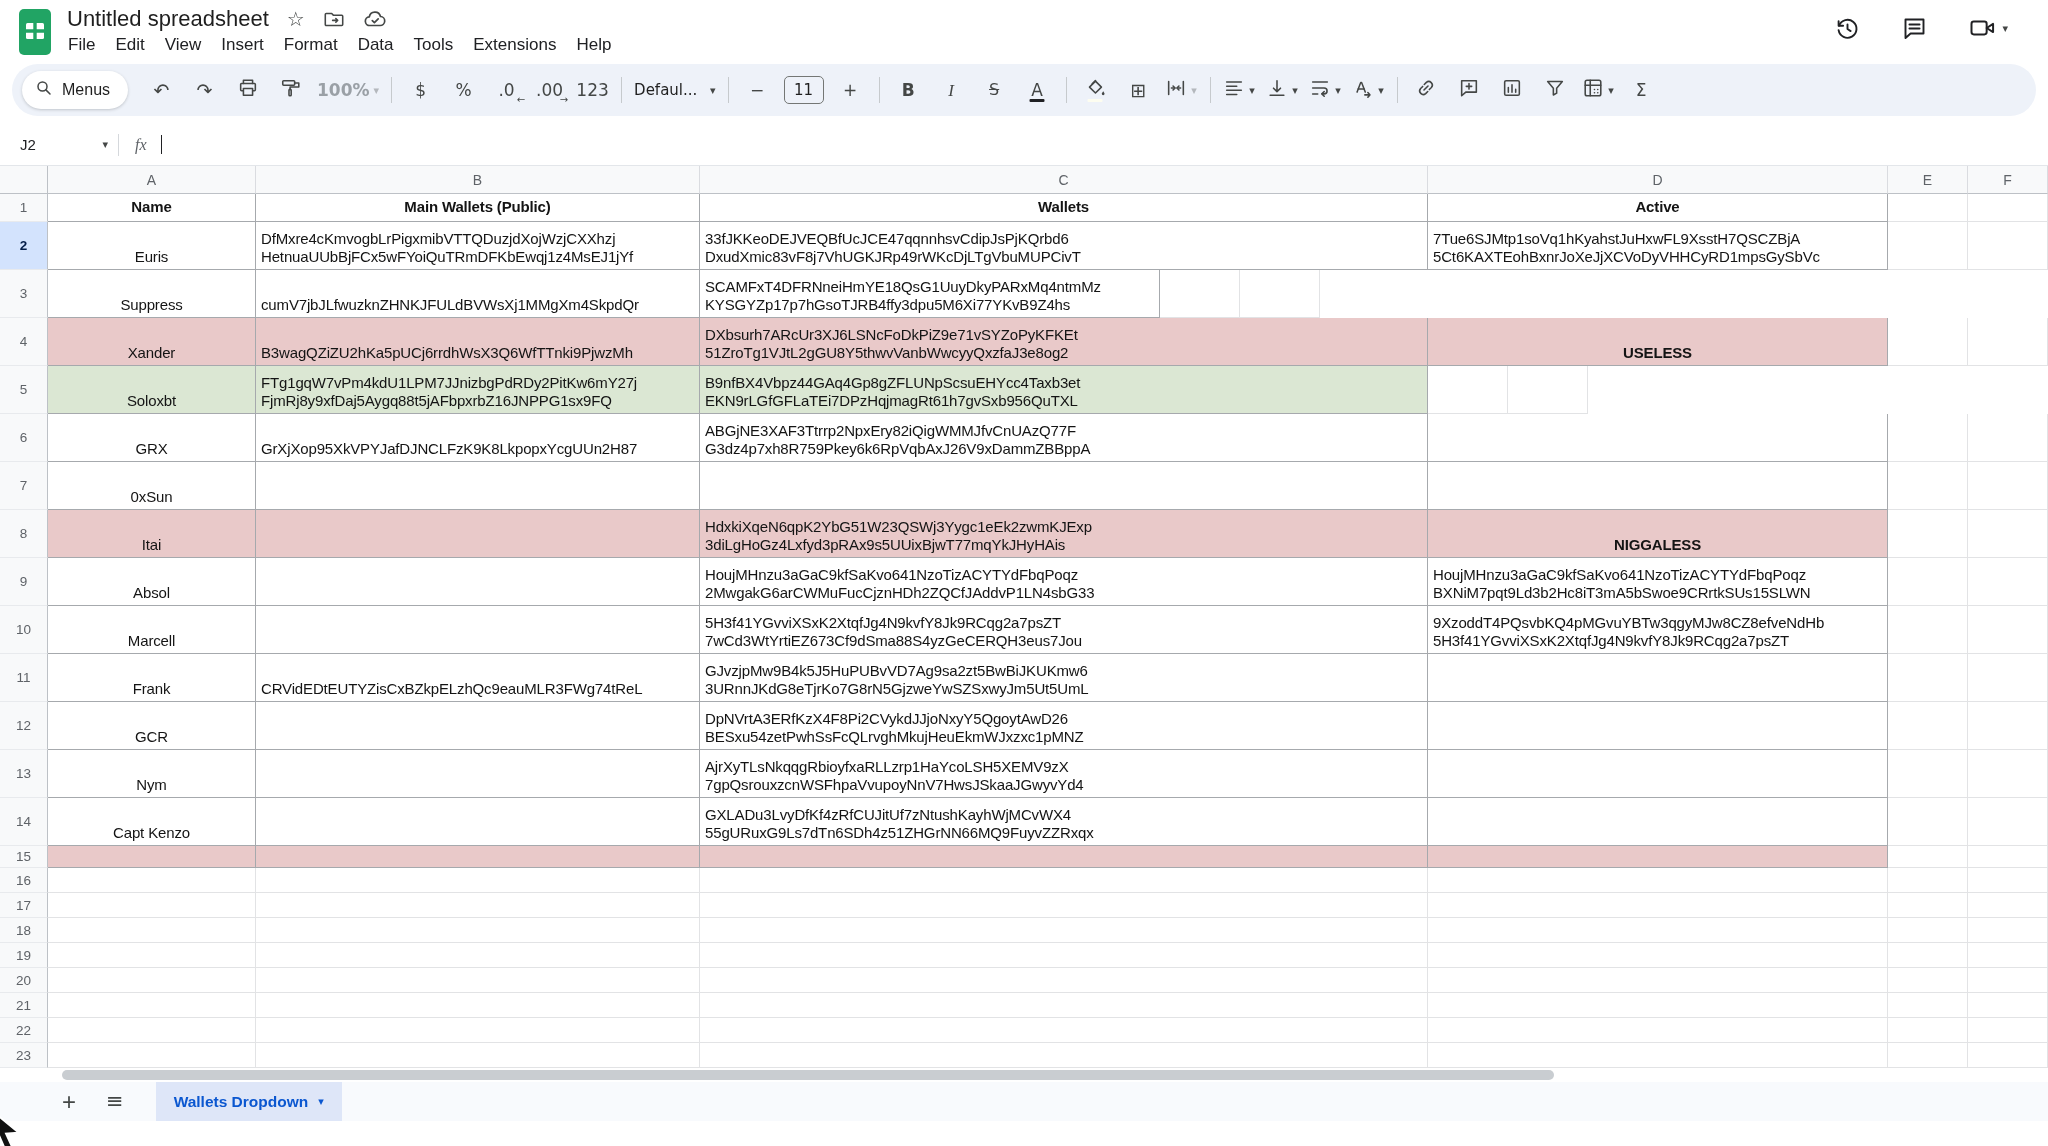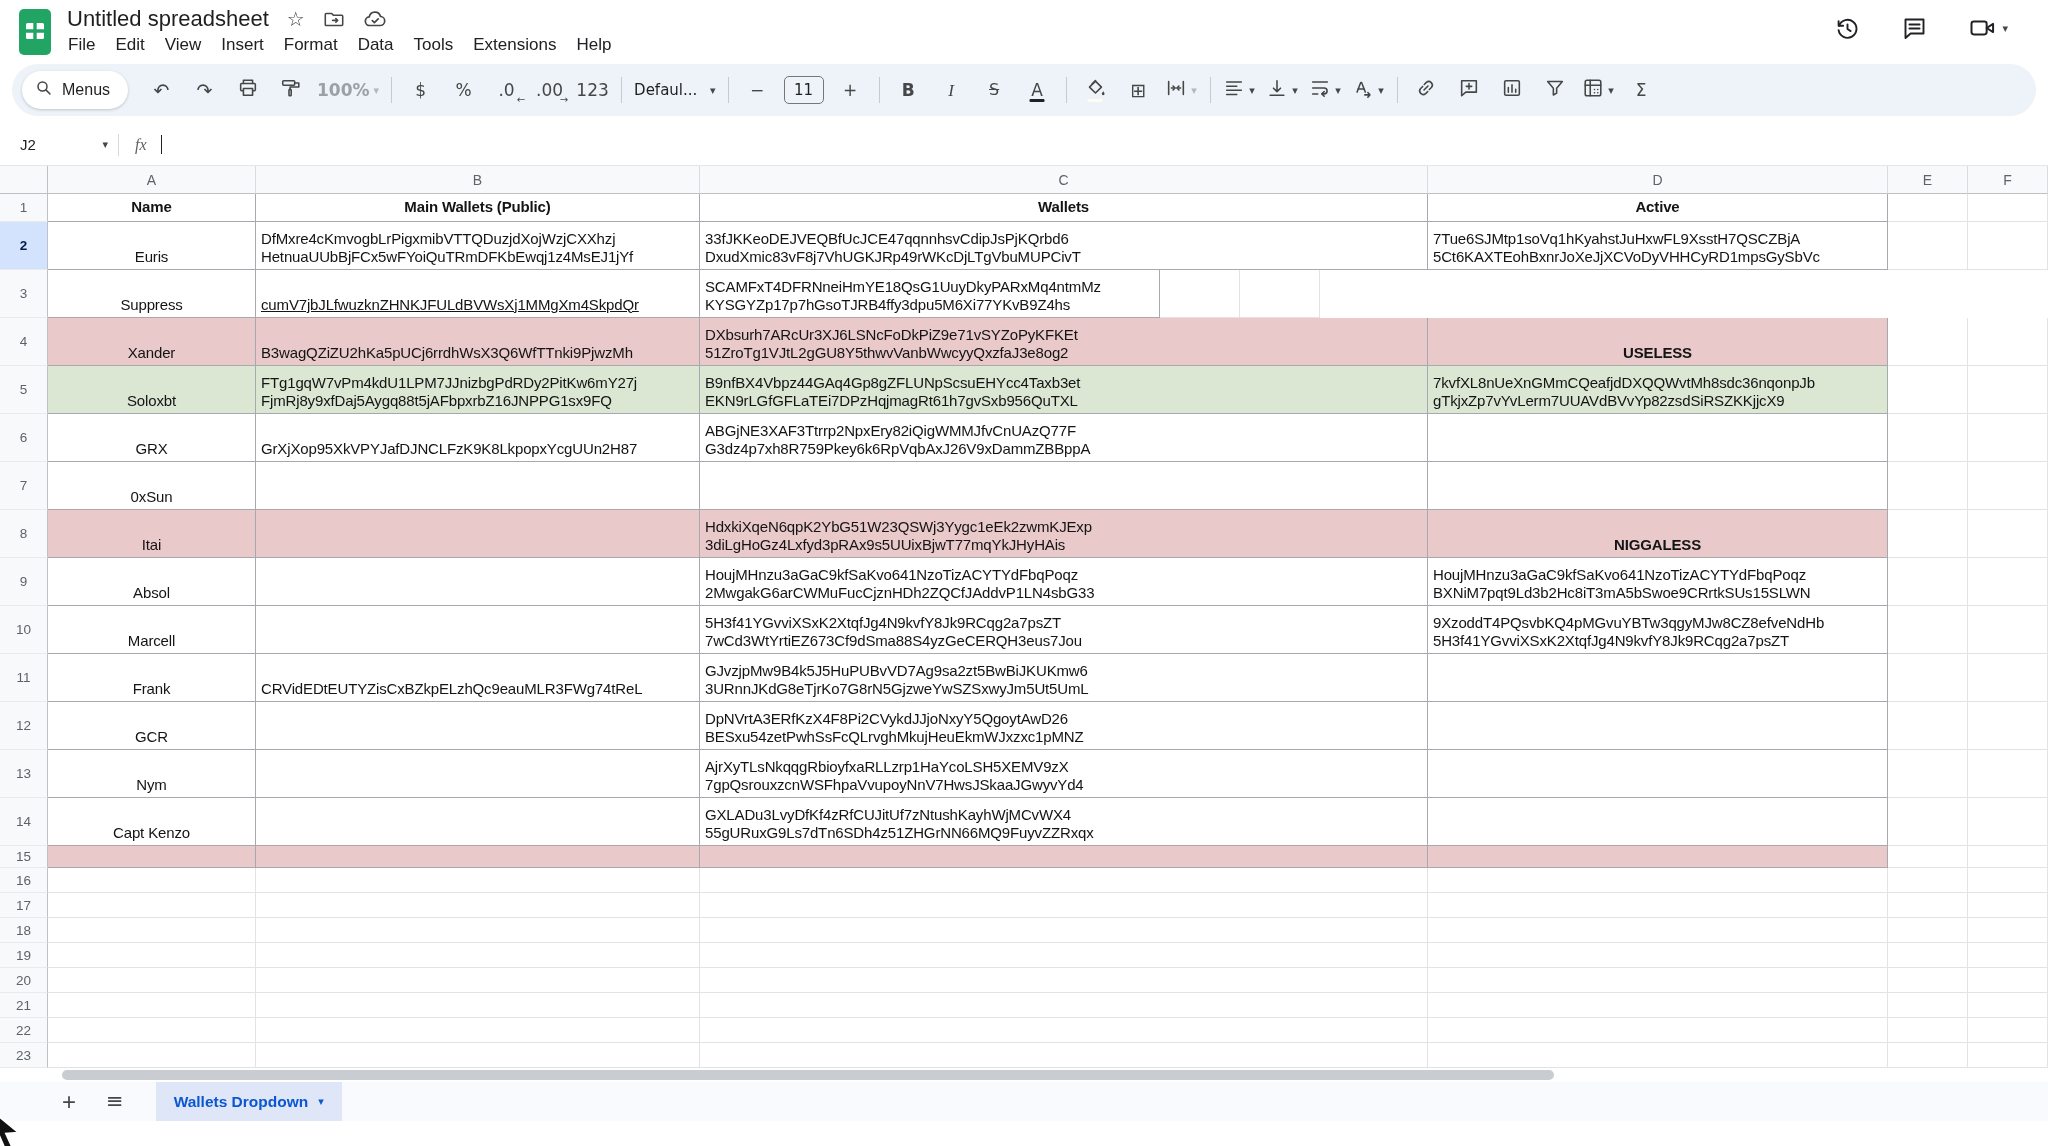--- a/index.html
+++ b/index.html
@@ -380,7 +380,7 @@
           <div class="cell dk center" style="width: 208px; height: 48px;">
             <div>Suppress</div>
           </div>
-          <div class="cell dk left" style="width: 444px; height: 48px; text-decoration: underline;">
+          <div class="cell dk left" style="width: 444px; height: 48px;">
             <div>cumV7jbJLfwuzknZHNKJFULdBVWsXj1MMgXm4SkpdQr</div>
           </div>
           <div class="cell dk left" style="width: 460px; height: 48px;">

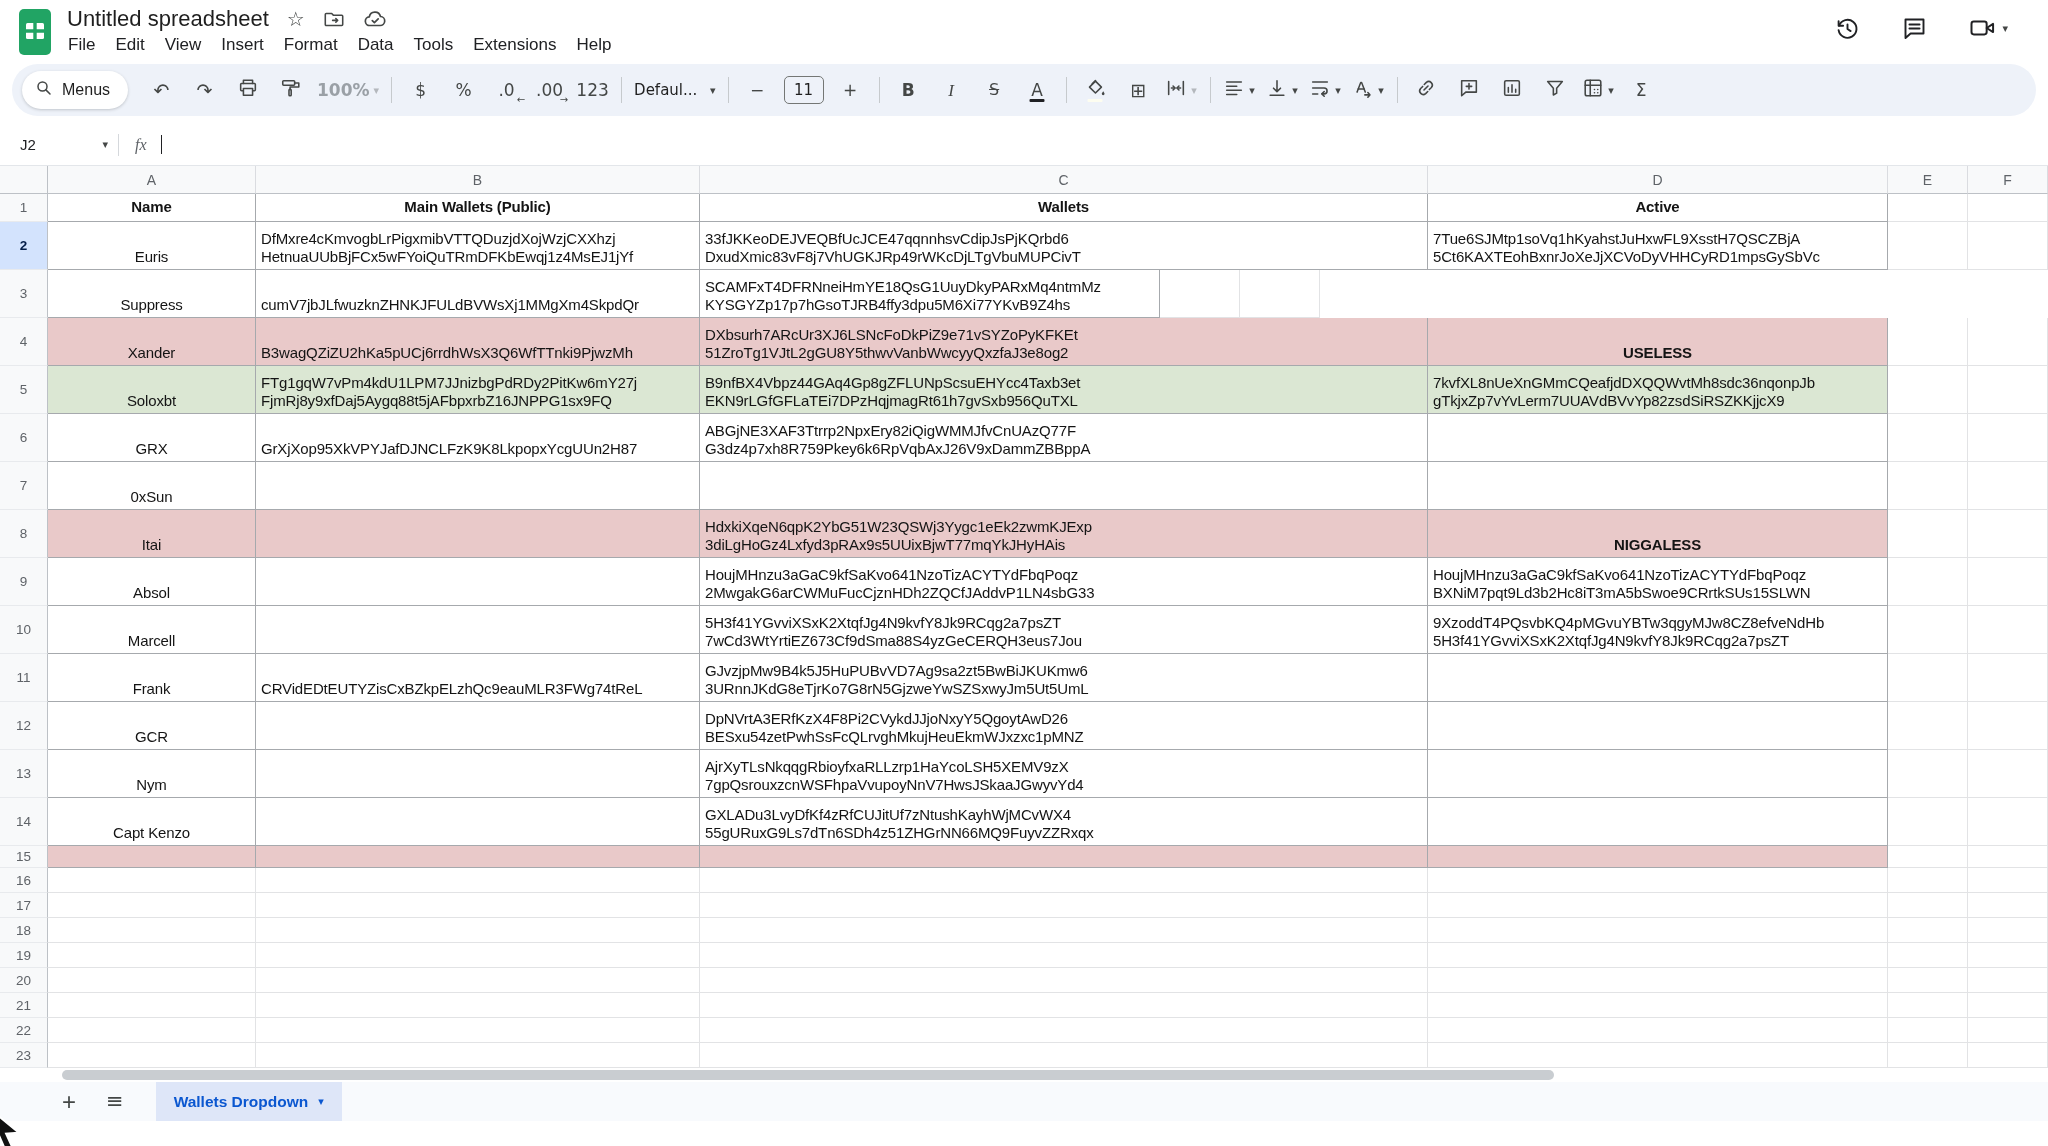--- a/index.html
+++ b/index.html
@@ -421,10 +421,6 @@
             <div>B9nfBX4Vbpz44GAq4Gp8gZFLUNpScsuEHYcc4Taxb3et</div>
             <div>EKN9rLGfGFLaTEi7DPzHqjmagRt61h7gvSxb956QuTXL</div>
           </div>
-          <div class="cell dk green left" style="width: 460px; height: 48px;">
-            <div>7kvfXL8nUeXnGMmCQeafjdDXQQWvtMh8sdc36nqonpJb</div>
-            <div>gTkjxZp7vYvLerm7UUAVdBVvYp82zsdSiRSZKKjjcX9</div>
-          </div>
           <div class="cell lt left" style="width: 80px; height: 48px;"></div>
           <div class="cell lt left" style="width: 80px; height: 48px;"></div>
         </div>

